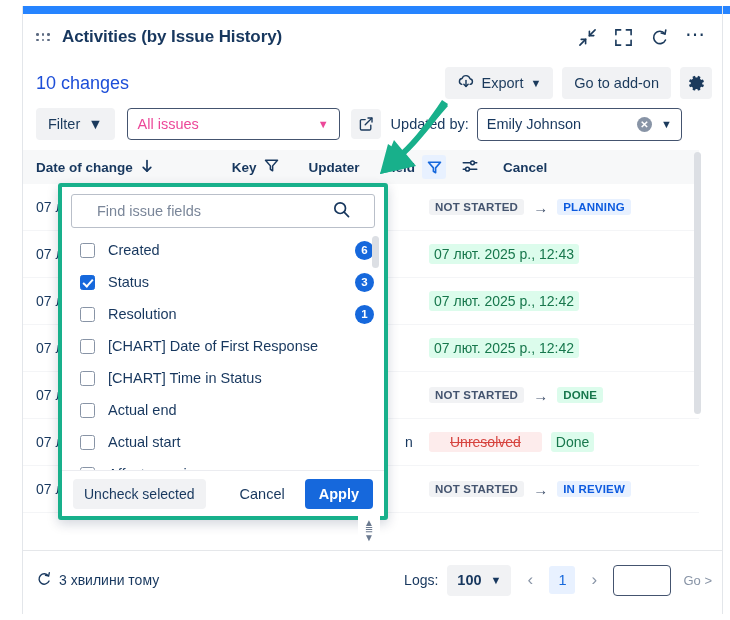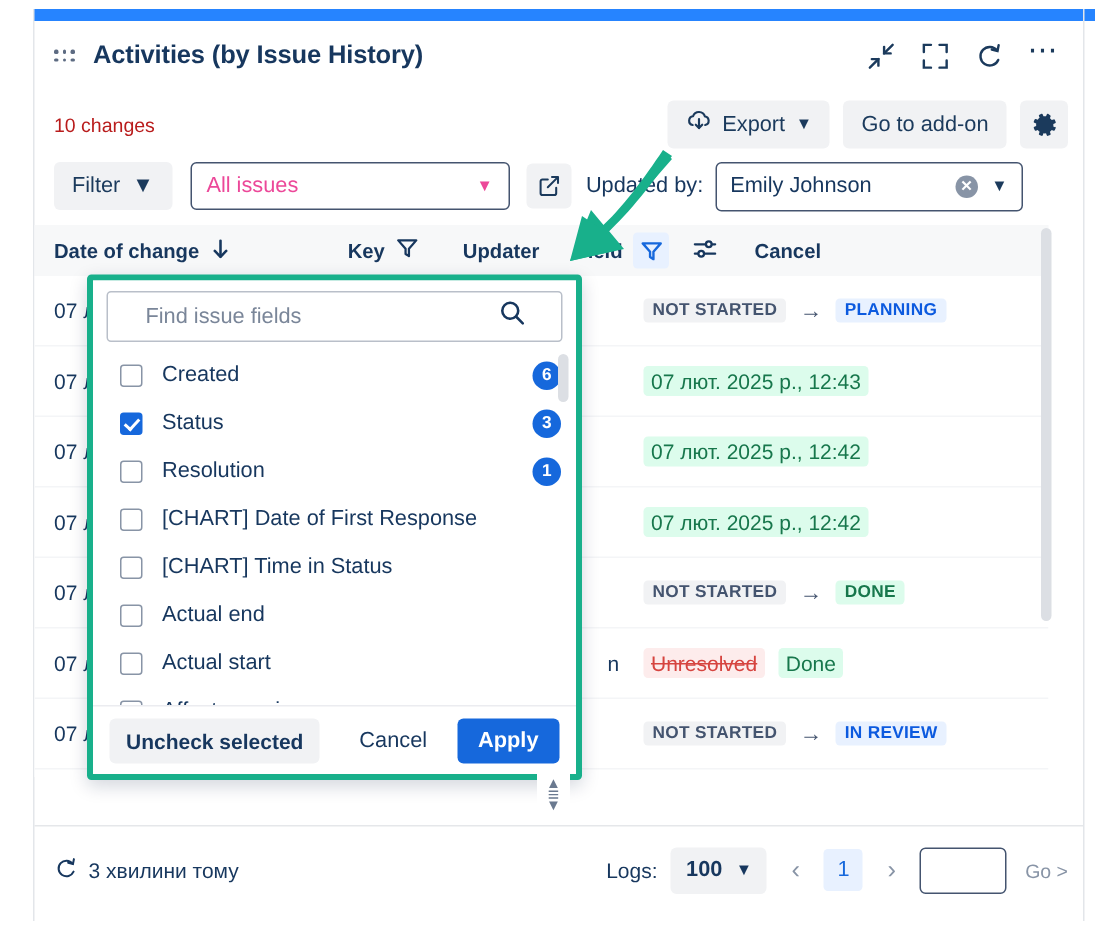--- a/index.html
+++ b/index.html
@@ -91,8 +91,8 @@
   }
   .changes-count {
     margin-left: 13px;
-    font-size: 13px;
-    color: #b91c1c;
+    font-size: 18px;
+    color: #1d4ed8;
   }
   .subbar-right {
     margin-left: auto; margin-right: 10px;

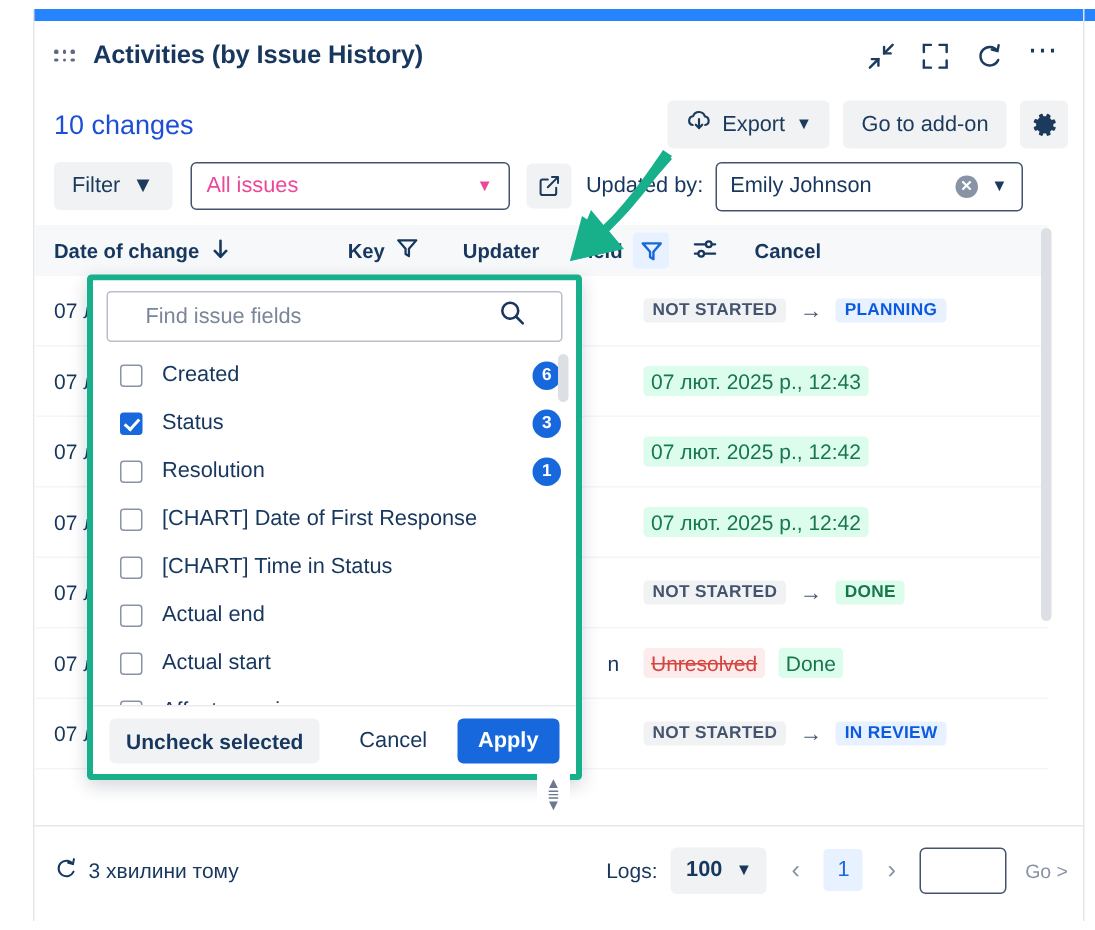--- a/index.html
+++ b/index.html
@@ -240,7 +240,7 @@
   }
   .strike-chip {
     background: #fdecec; color: #d6443f;
-    border-radius: 3px; padding: 2px 5px;
+    border-radius: 3px; padding: 2px 21px;
     font-size: 14px;
     text-decoration: line-through;
   }

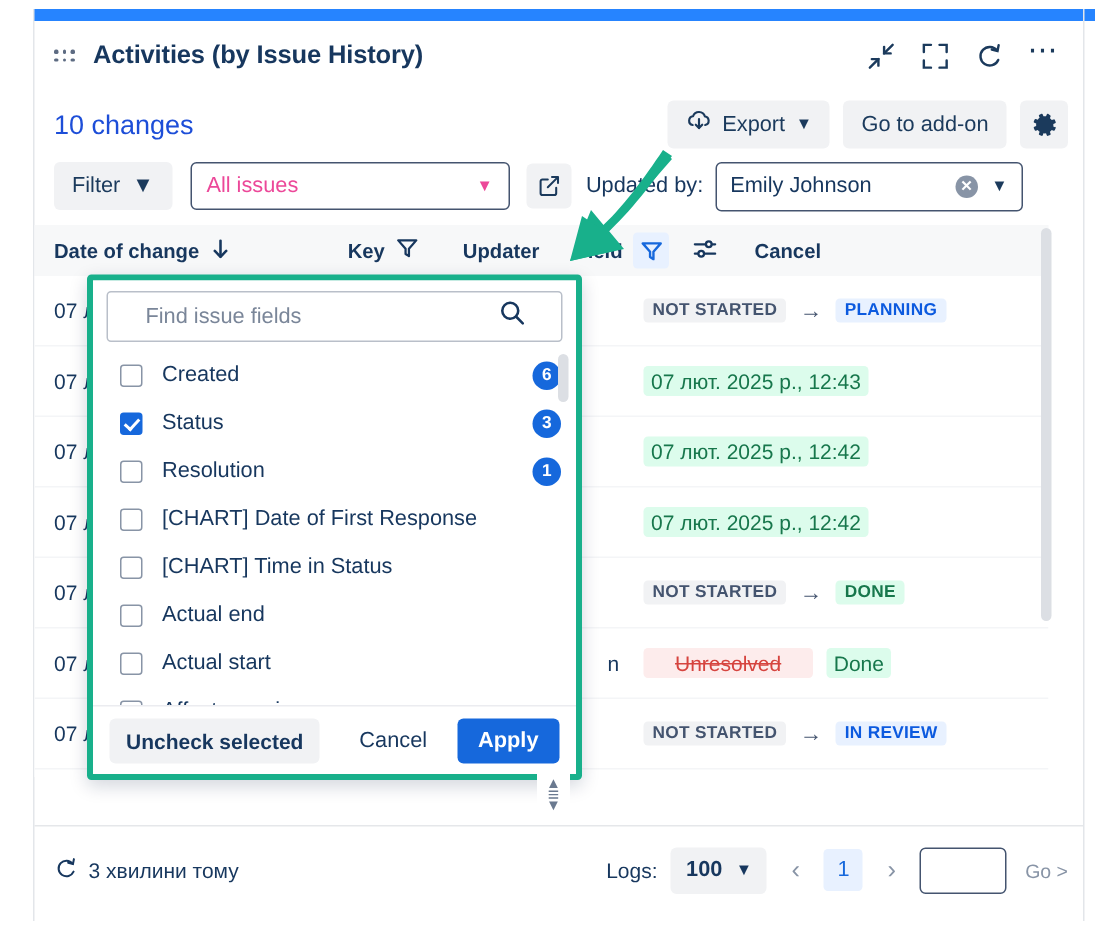--- a/index.html
+++ b/index.html
@@ -360,7 +360,6 @@
     font-size: 14px; color: #17375e;
     font-family: "Liberation Sans", sans-serif;
     cursor: pointer;
-    font-weight: bold;
   }
   .cancel-btn {
     margin-left: auto;

